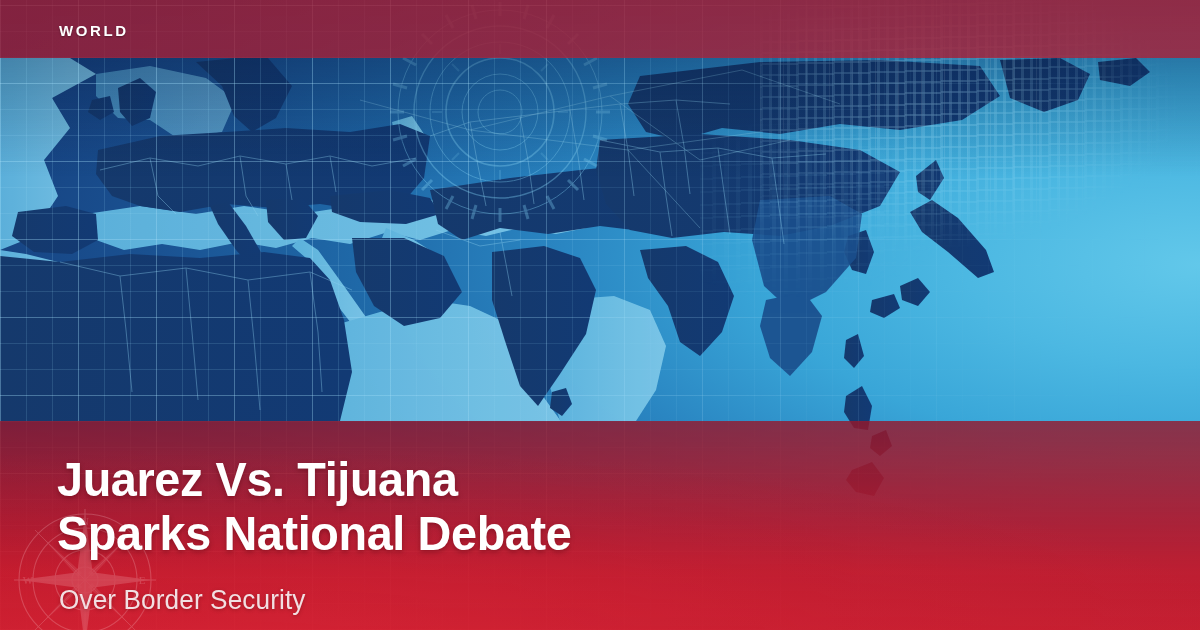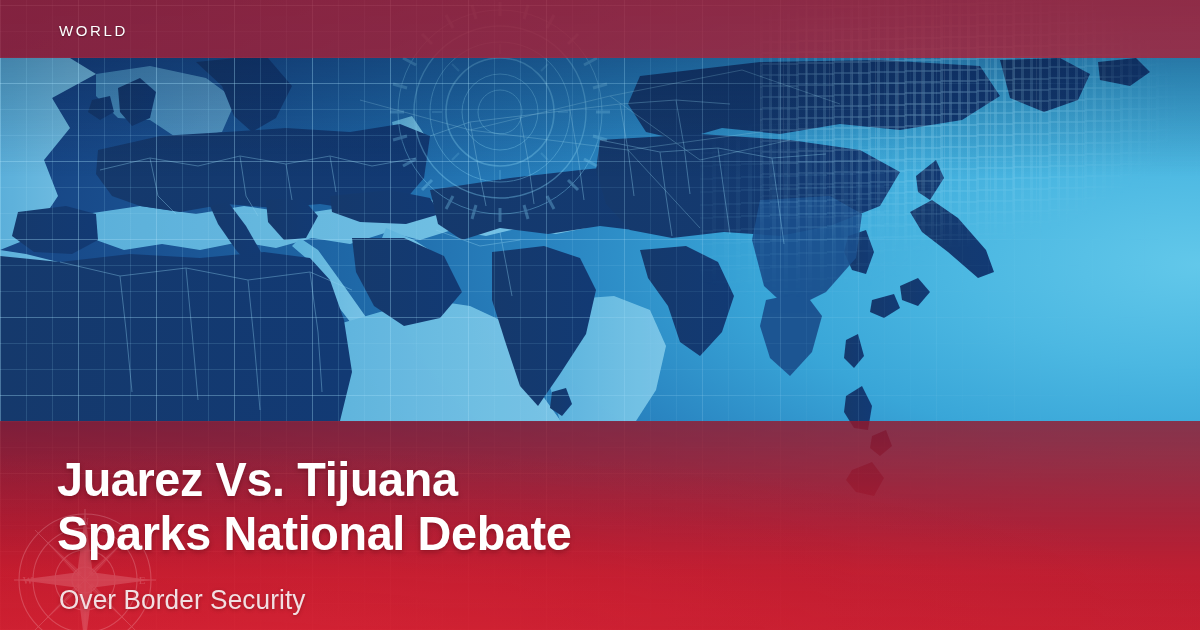--- a/index.html
+++ b/index.html
@@ -90,7 +90,7 @@
   
   .kicker{
     position:absolute;left:59px;top:22px;
-    color:#ffffff;font-size:15px;font-weight:normal;
+    color:#ffffff;font-size:15px;font-weight:bold;
     letter-spacing:2.6px;
     text-shadow:0 1px 2px rgba(0,0,0,.35);
   }

